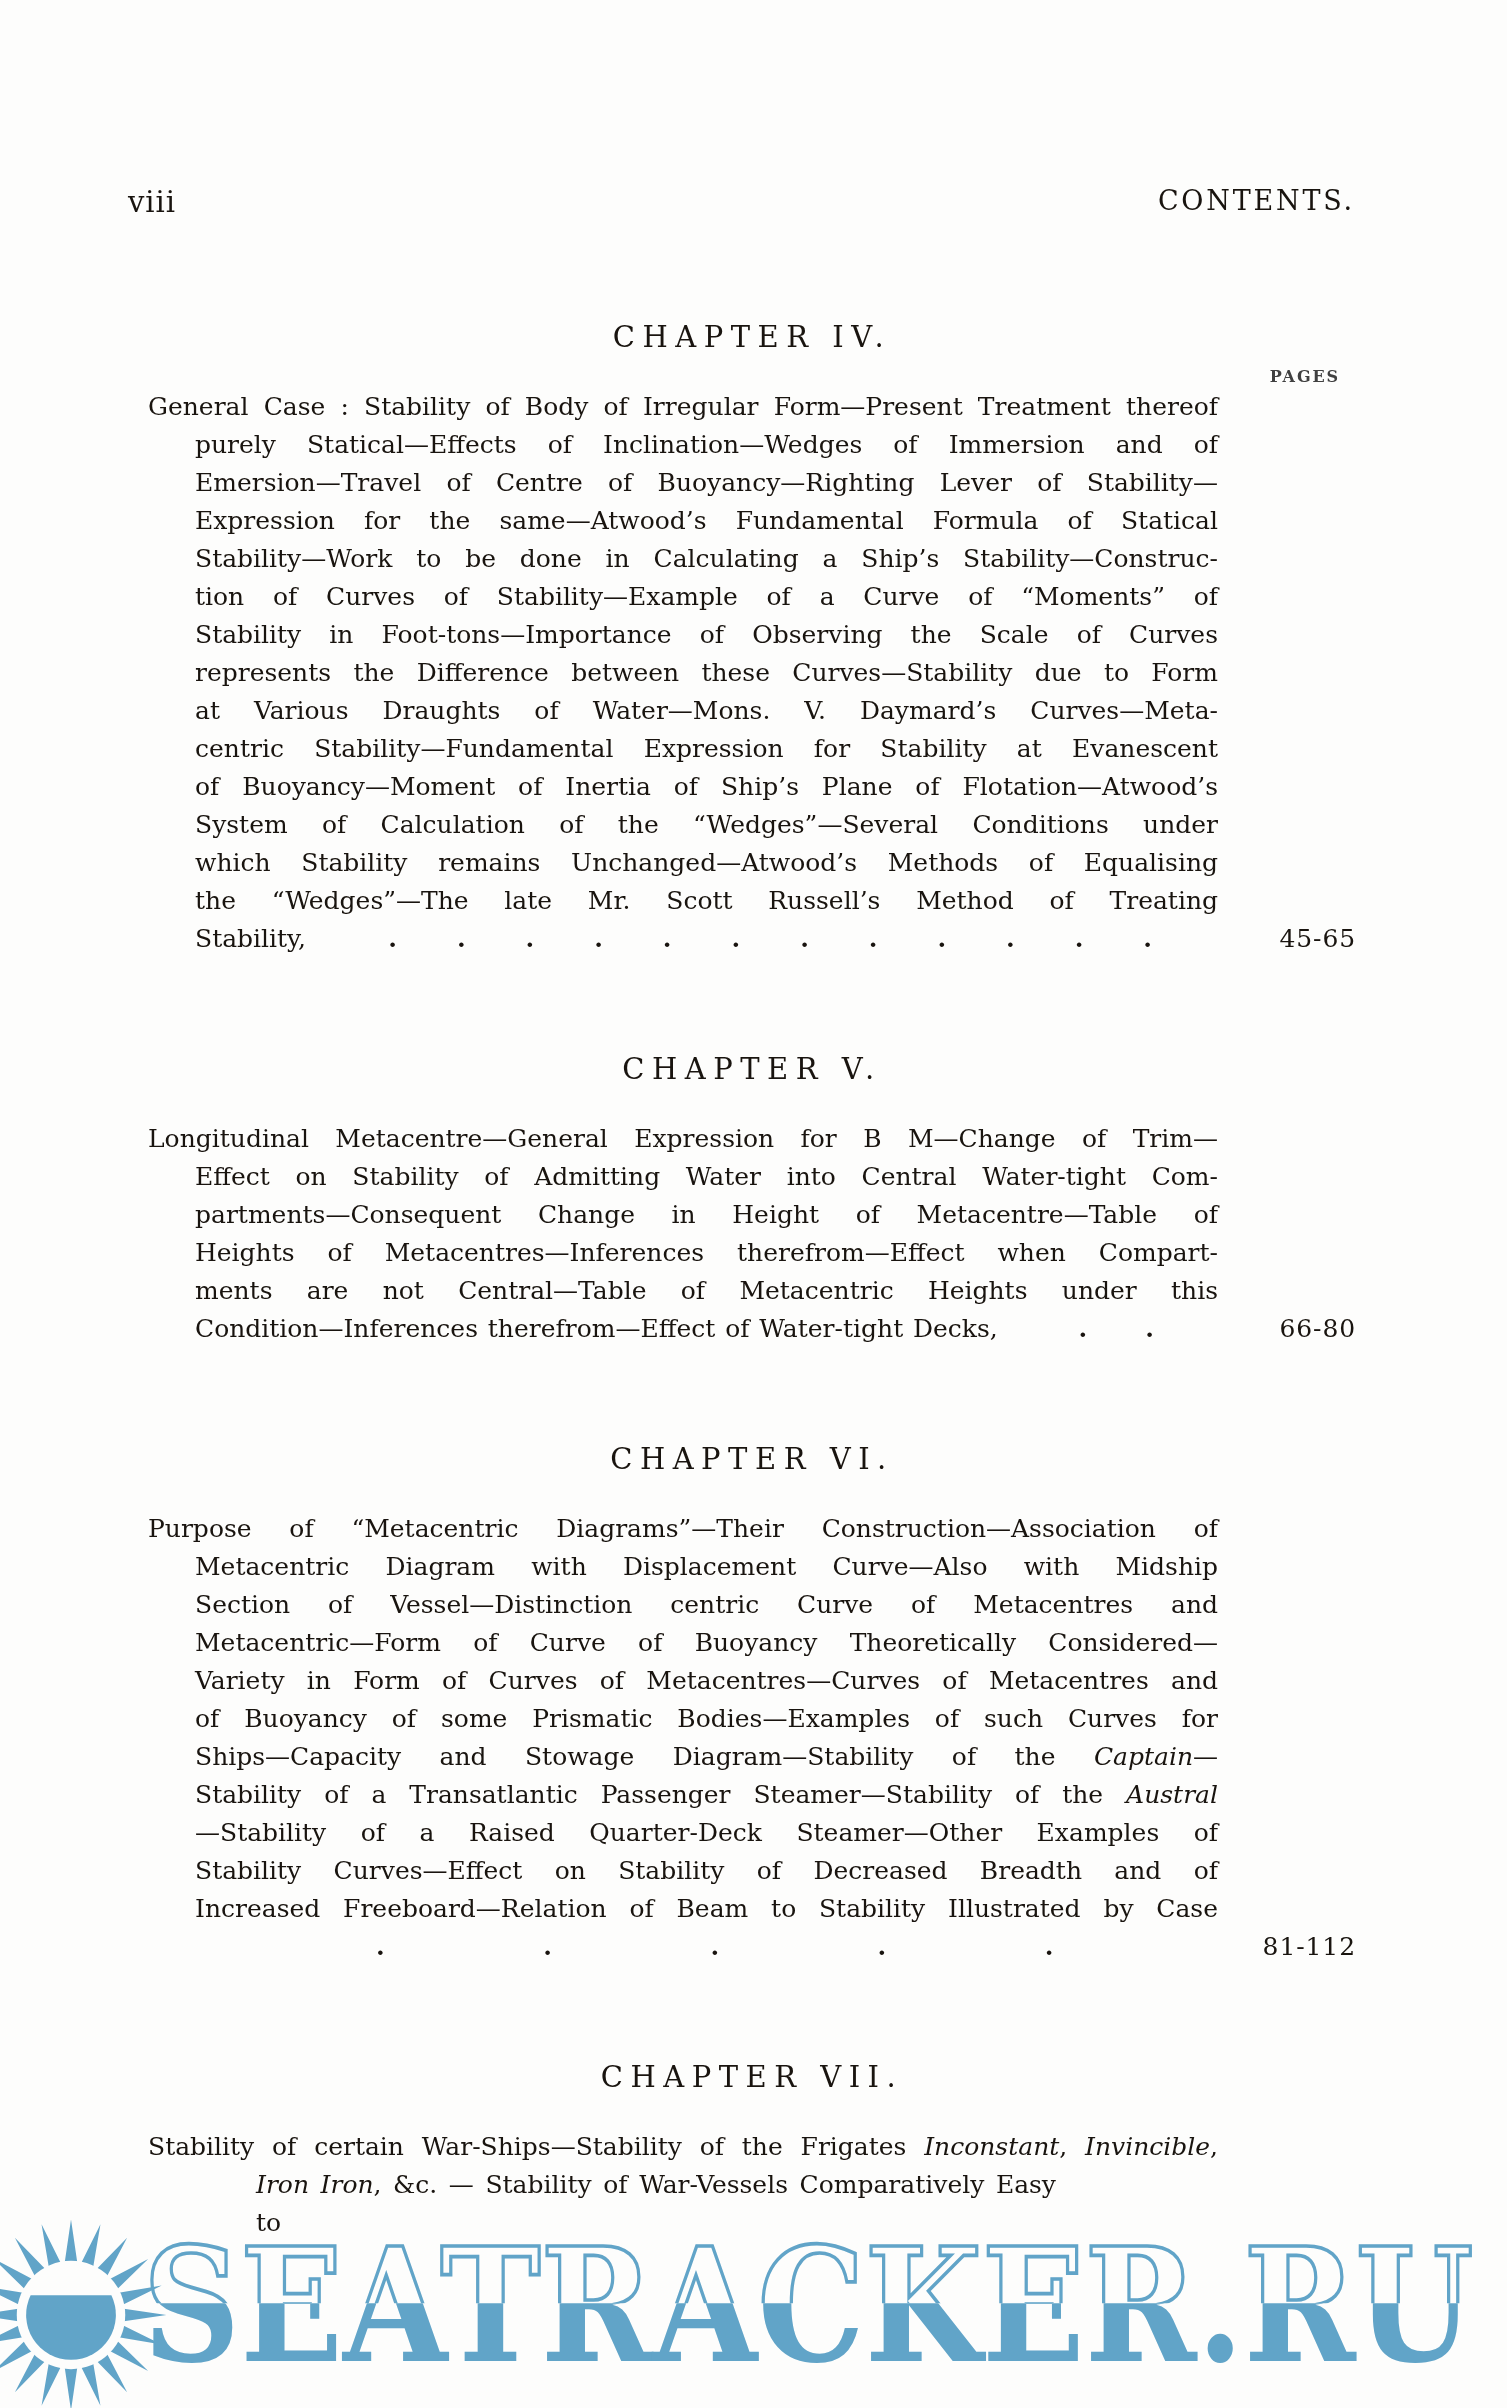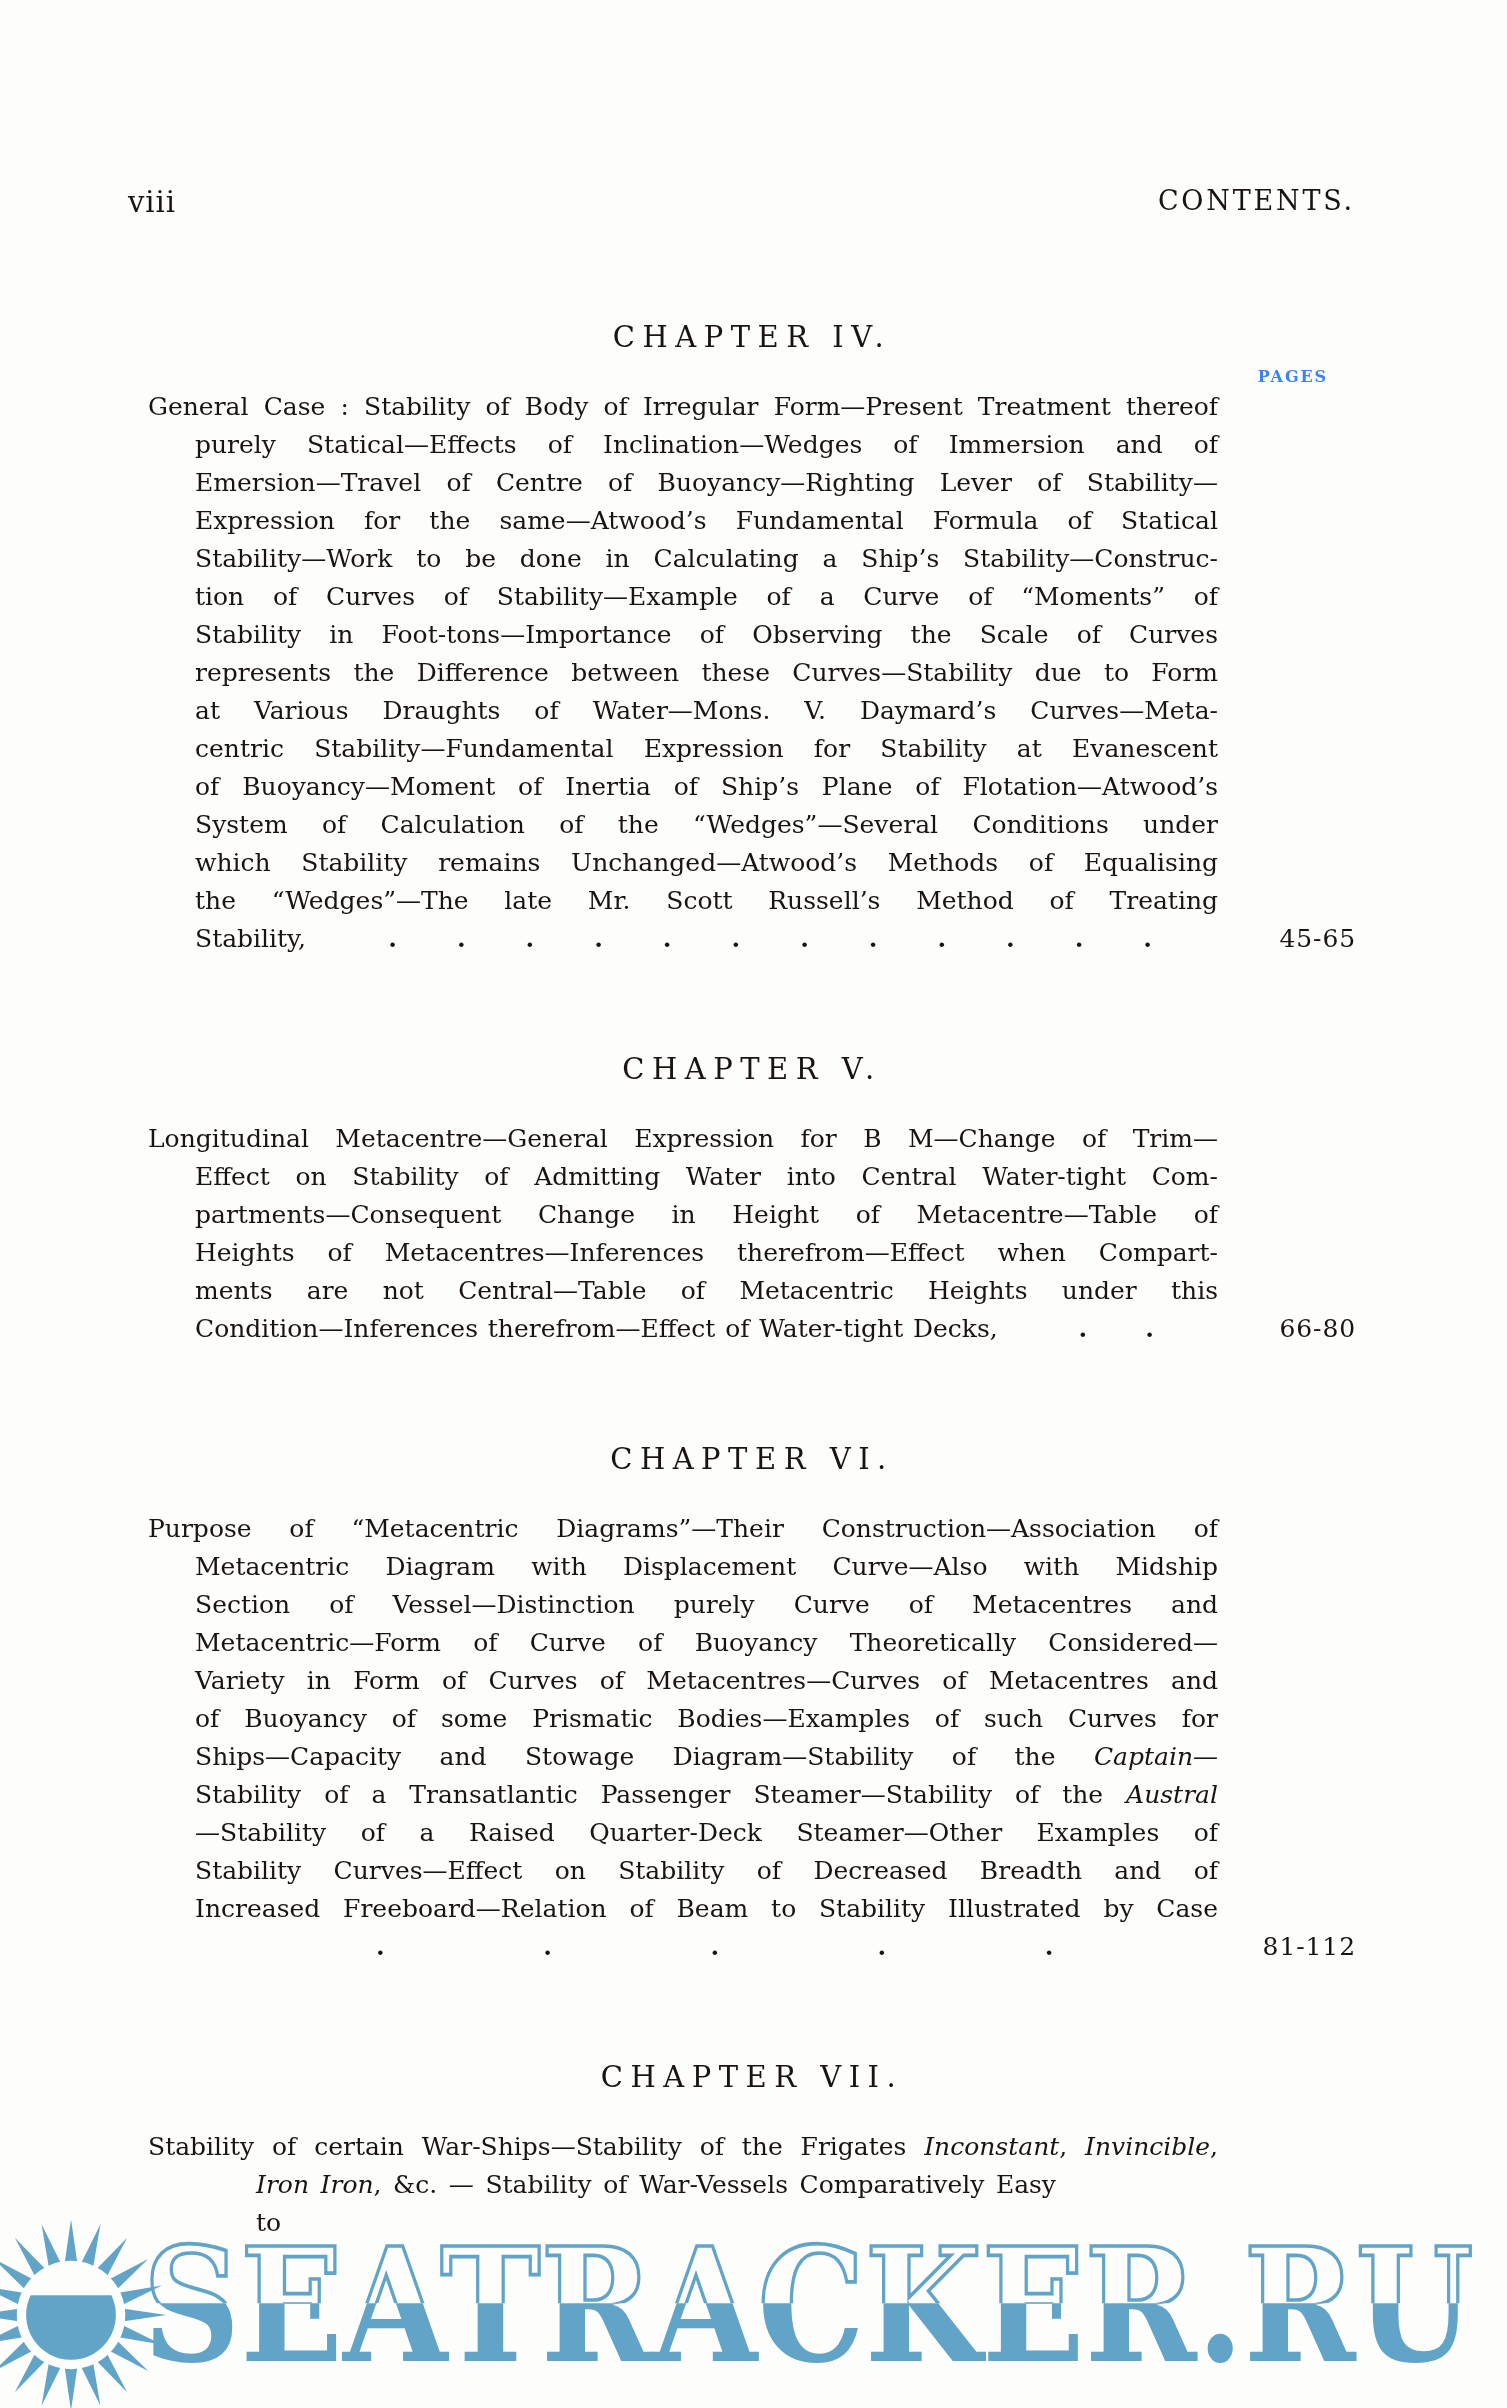--- a/index.html
+++ b/index.html
@@ -22,8 +22,8 @@
     letter-spacing:7.5px;
   }
   .pages-label{
-    position:absolute;right:28px;top:47px;font-size:16px;font-weight:bold;
-    letter-spacing:1.9px;color:#3b82f6;
+    position:absolute;right:16px;top:47px;font-size:16px;font-weight:bold;
+    letter-spacing:1.9px;color:#404040;
   }
   .pages-label:empty{display:none;}
   .para{font-size:25px;line-height:38px;word-spacing:1.9px;}

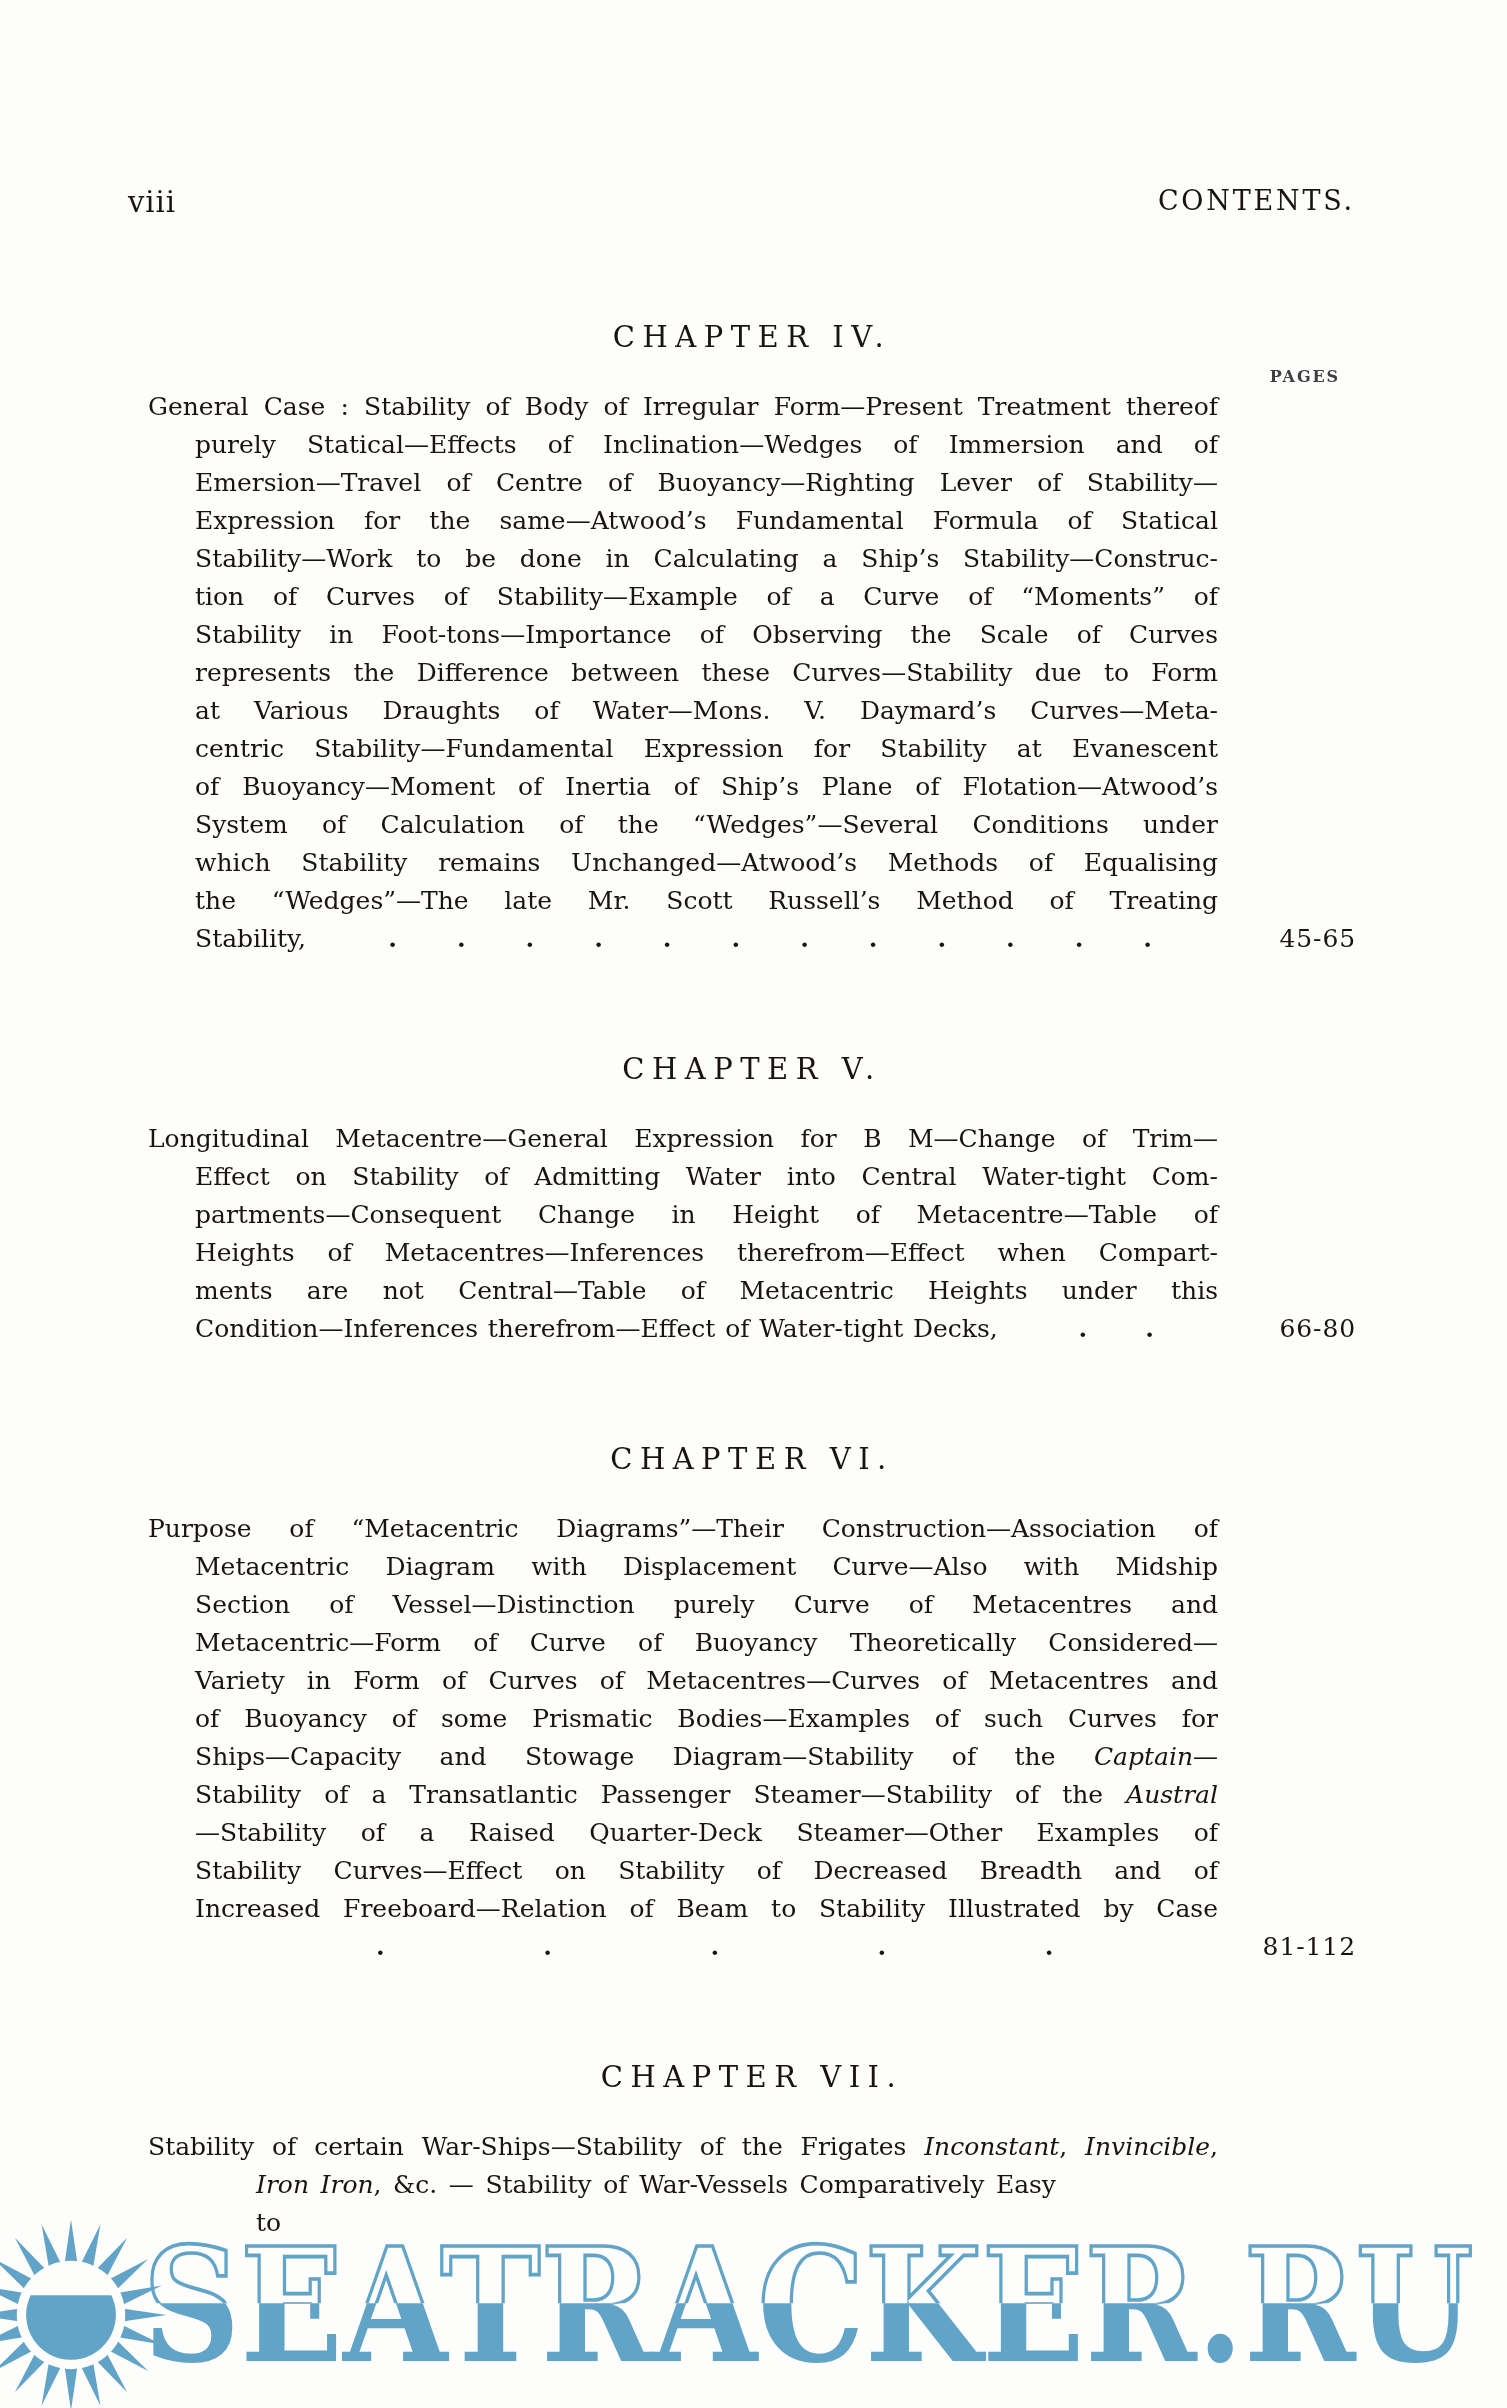--- a/index.html
+++ b/index.html
@@ -120,7 +120,7 @@
     <div class="para">
           <div class="line first"><span>Purpose of “Metacentric Diagrams”—Their Construction—Association of</span></div>
           <div class="line hang"><span>Metacentric Diagram with Displacement Curve—Also with Midship</span></div>
-          <div class="line hang"><span>Section of Vessel—Distinction purely Curve of Metacentres and</span></div>
+          <div class="line hang"><span>Section of Vessel—Distinction centric Curve of Metacentres and</span></div>
           <div class="line hang"><span>Metacentric—Form of Curve of Buoyancy Theoretically Considered—</span></div>
           <div class="line hang"><span>Variety in Form of Curves of Metacentres—Curves of Metacentres and</span></div>
           <div class="line hang"><span>of Buoyancy of some Prismatic Bodies—Examples of such Curves for</span></div>

